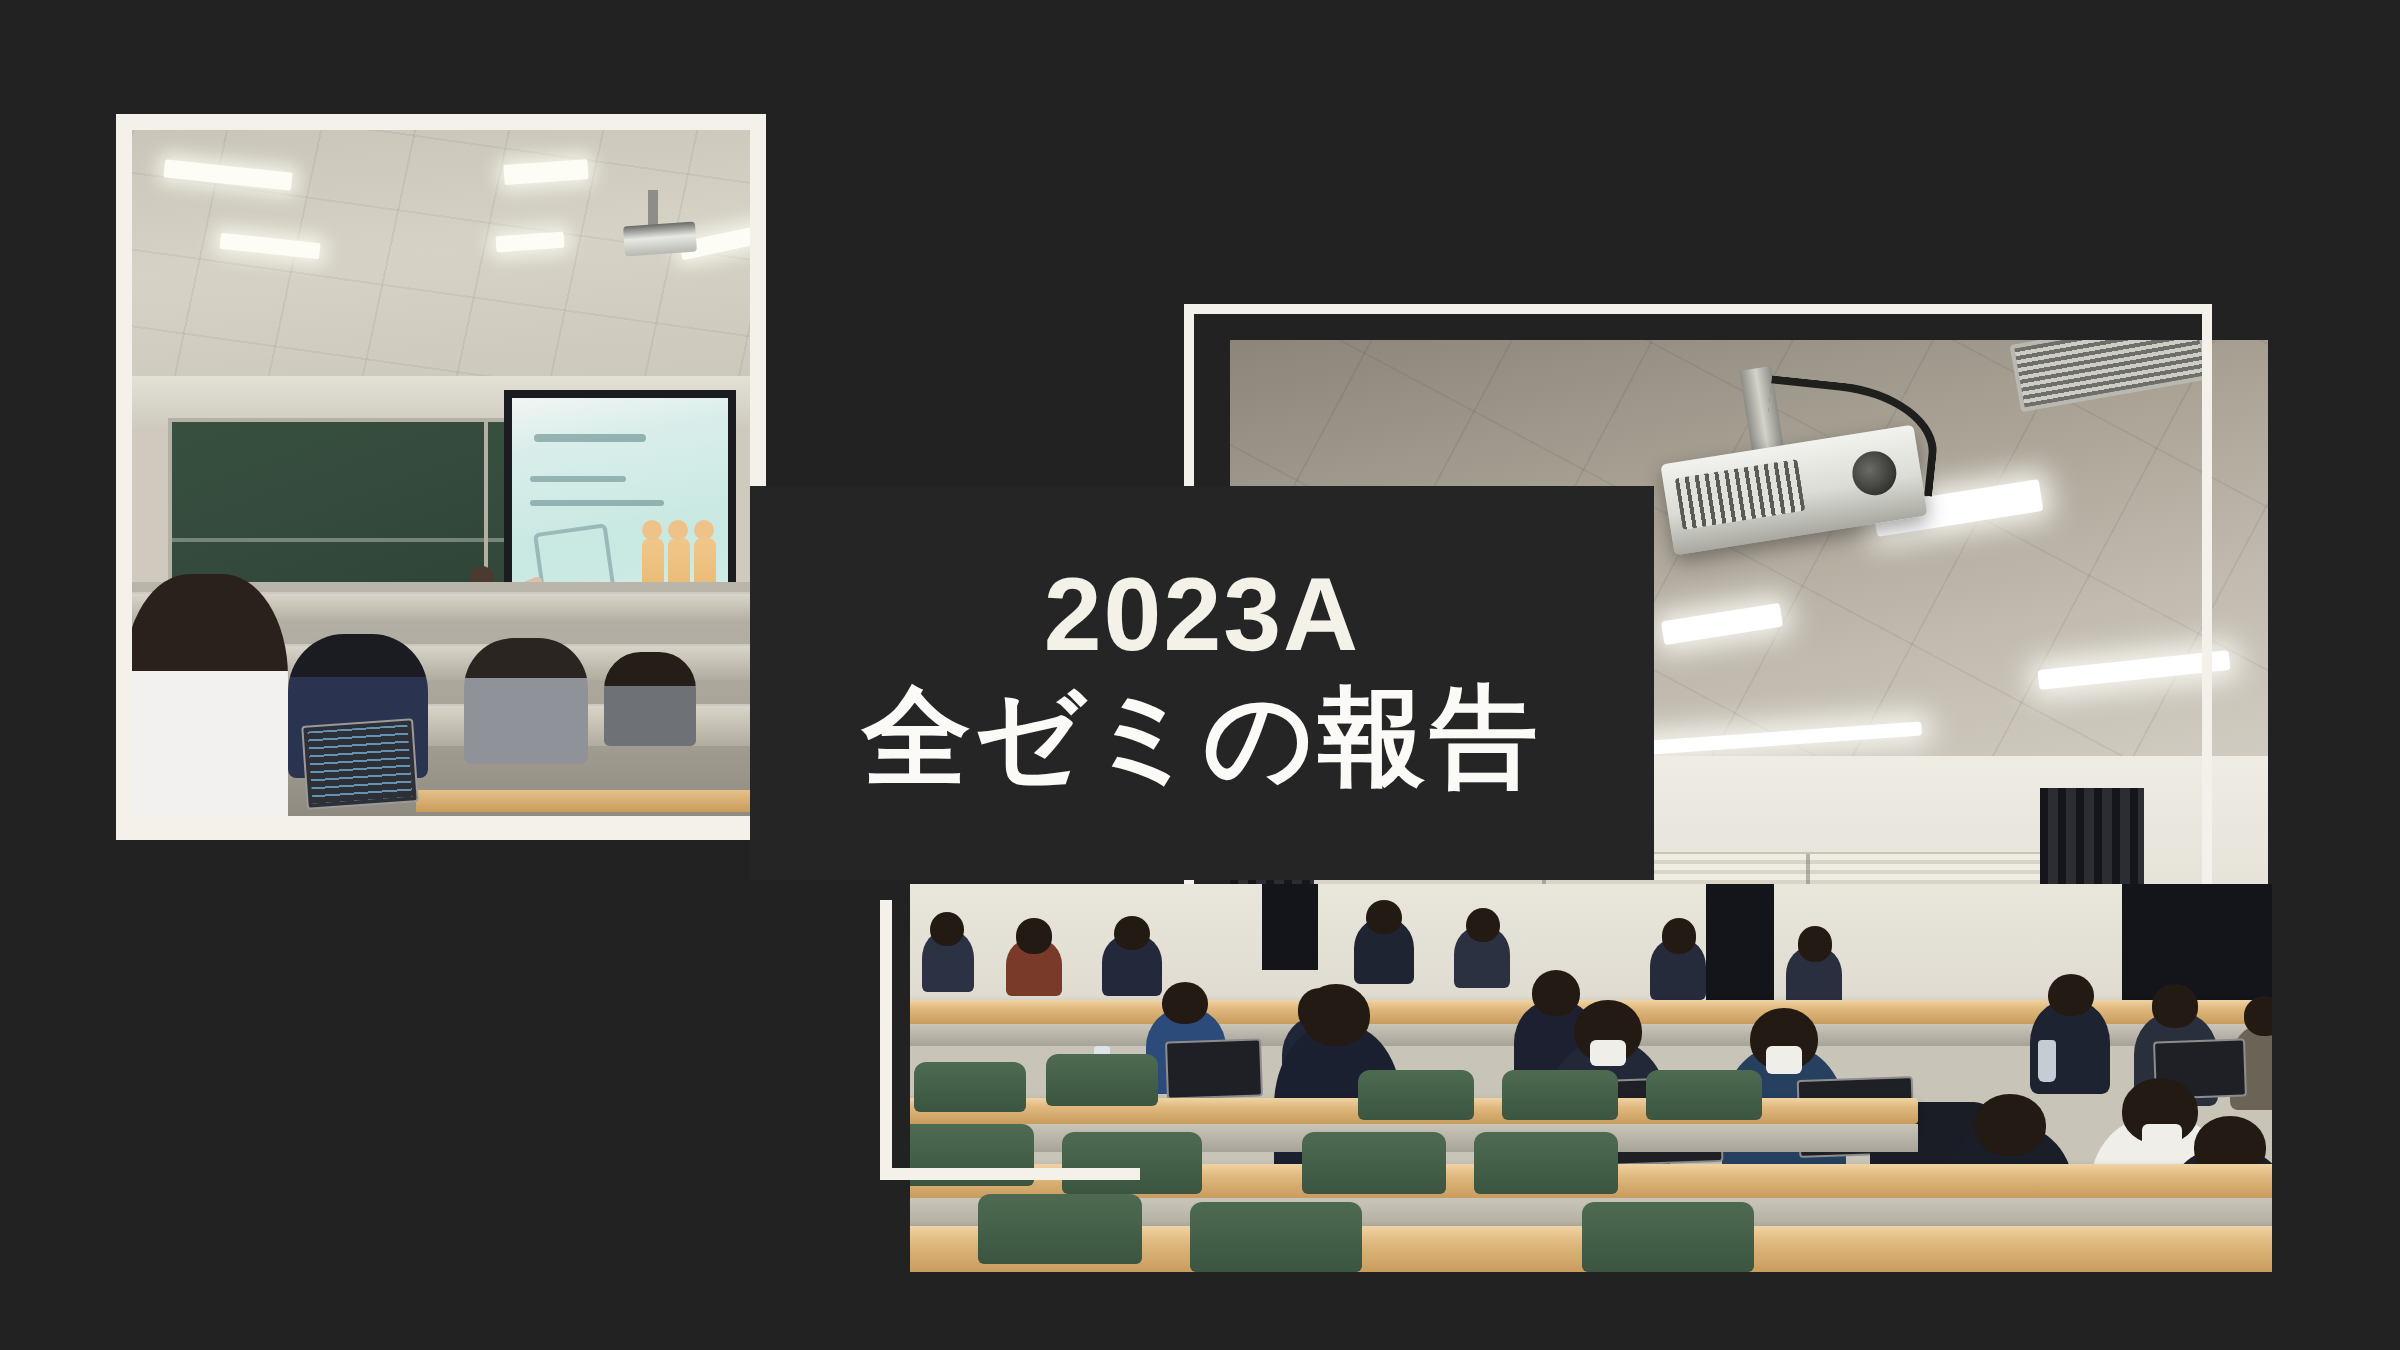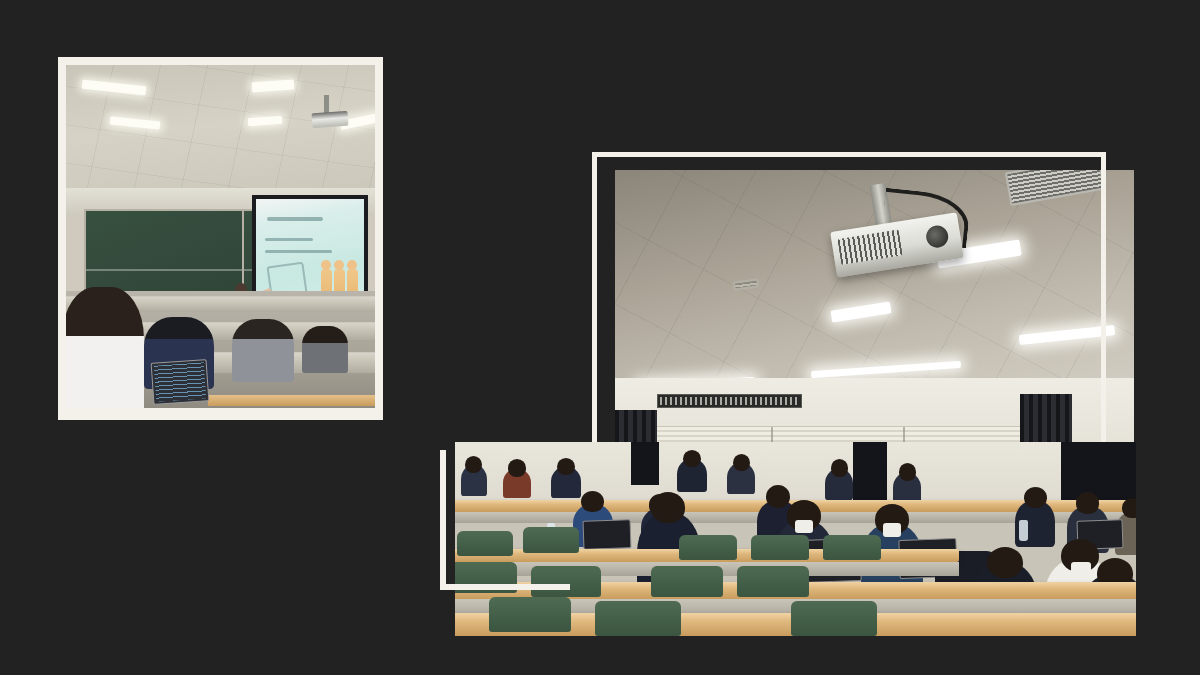--- a/index.html
+++ b/index.html
@@ -585,6 +585,10 @@
 
   <div class="photo-3-frame"></div>
 
+  <div class="title-card">
+    <div class="title-line-1">2023A</div>
+    <div class="title-line-2">全ゼミの報告</div>
+  </div>
 
 </div>
 

